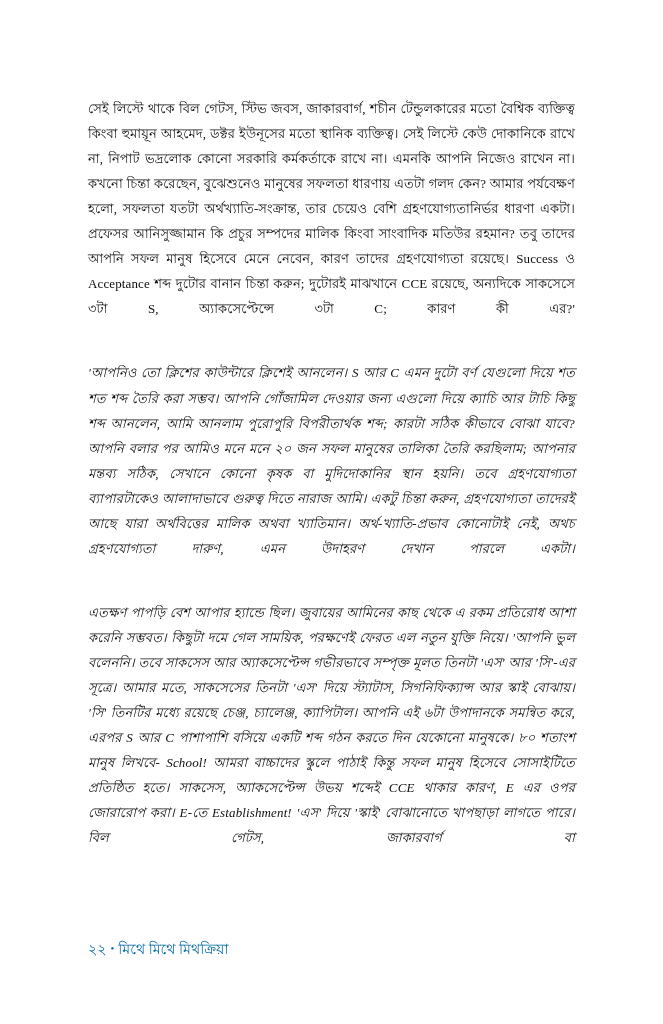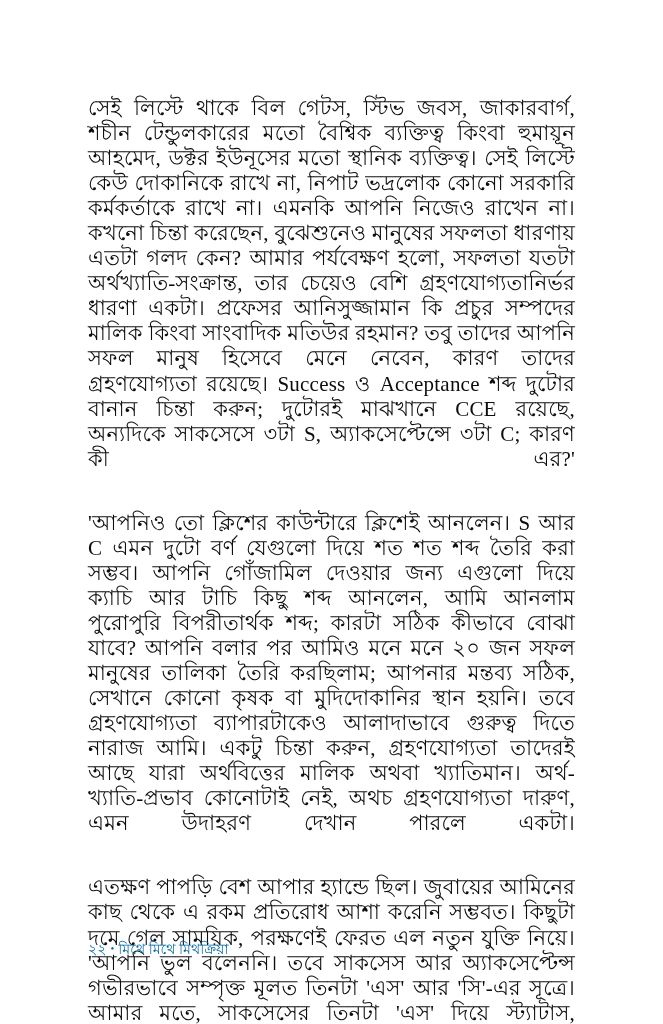--- a/index.html
+++ b/index.html
@@ -36,7 +36,7 @@
     margin: 0 0 0 0;
     text-align: justify;
     text-justify: inter-word;
-    font-size: 21px;
+    font-size: 13px;
     line-height: 25.05px;
     color: #0d0d0d;
     font-family: "Liberation Serif", "DejaVu Serif", serif;

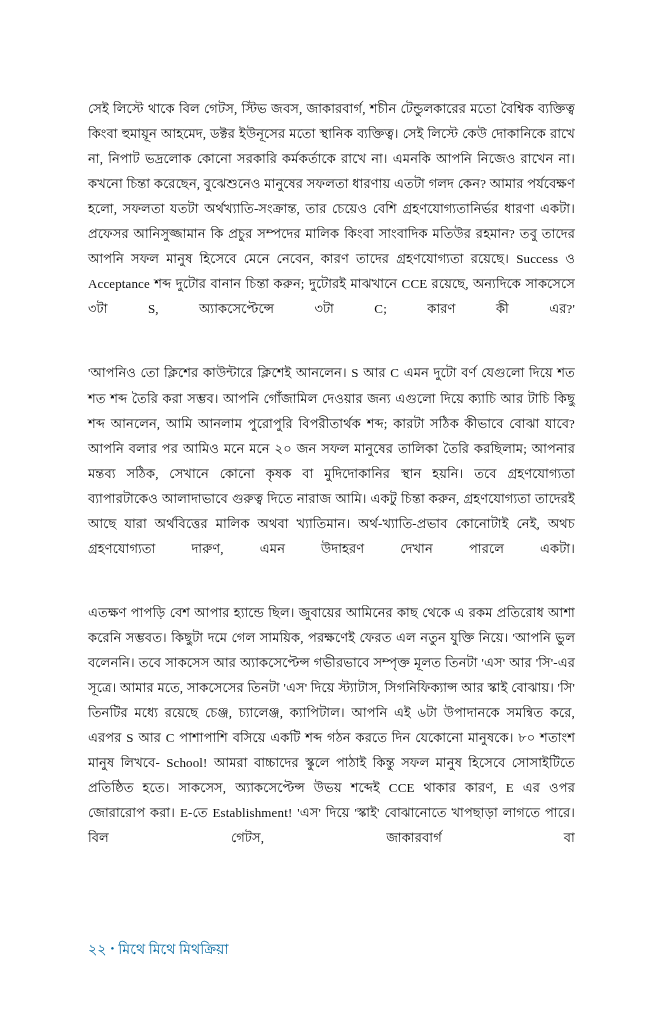--- a/index.html
+++ b/index.html
@@ -47,6 +47,7 @@
 
   .para + .para {
     margin-top: 14px;
+    font-style: italic;
   }
 
   

